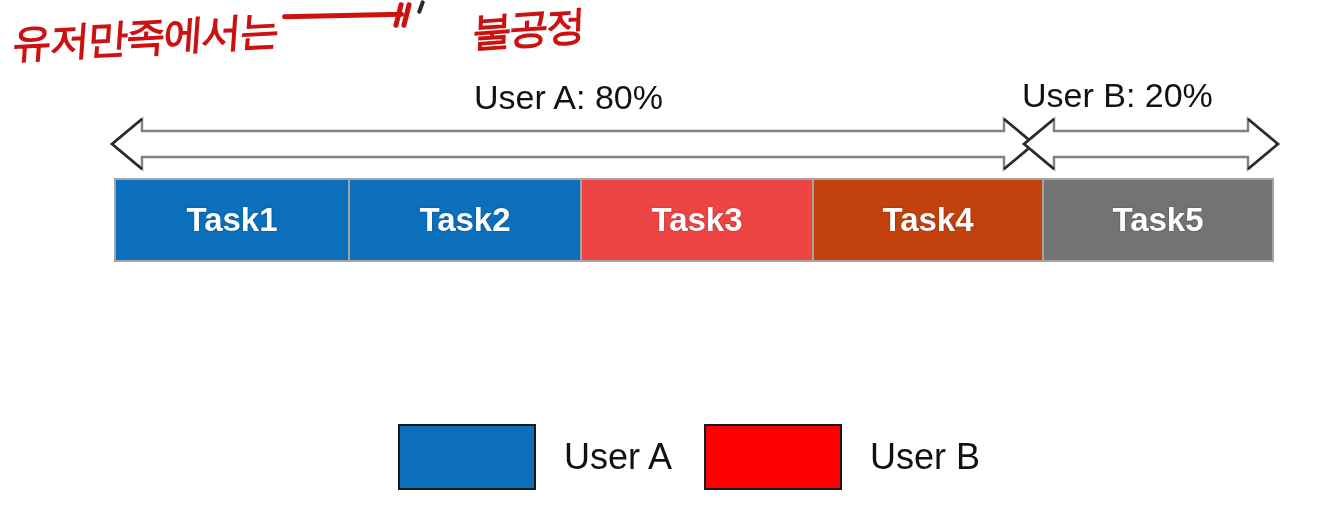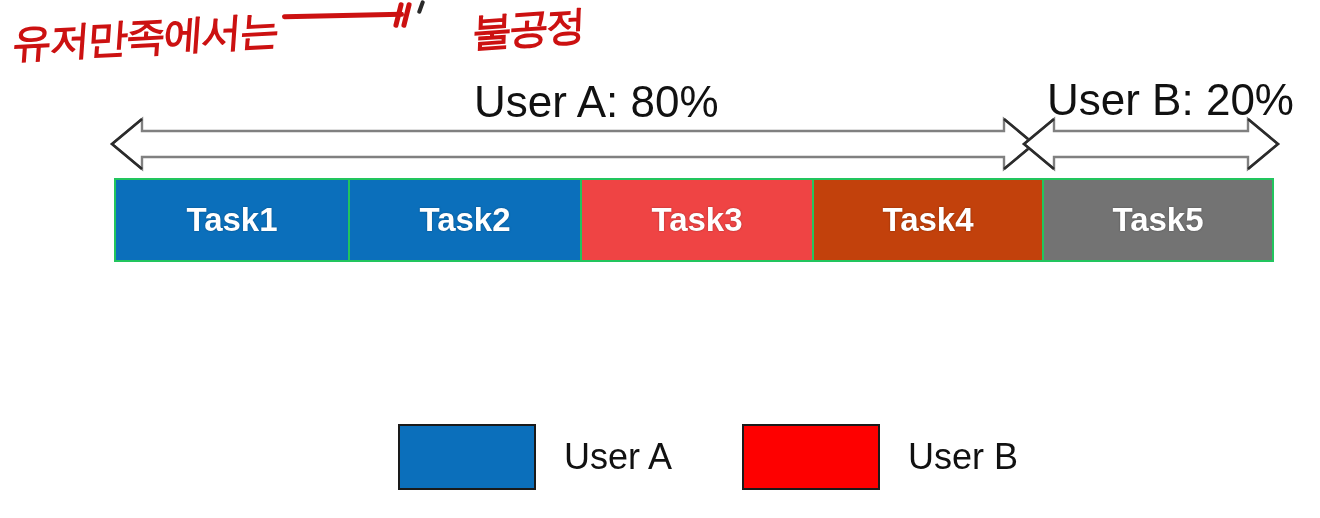--- a/index.html
+++ b/index.html
@@ -77,7 +77,7 @@
   .span-label {
     position: absolute;
     color: #111111;
-    font-size: 44px;
+    font-size: 34px;
     font-family: "Liberation Sans", sans-serif;
     white-space: nowrap;
     line-height: 1;

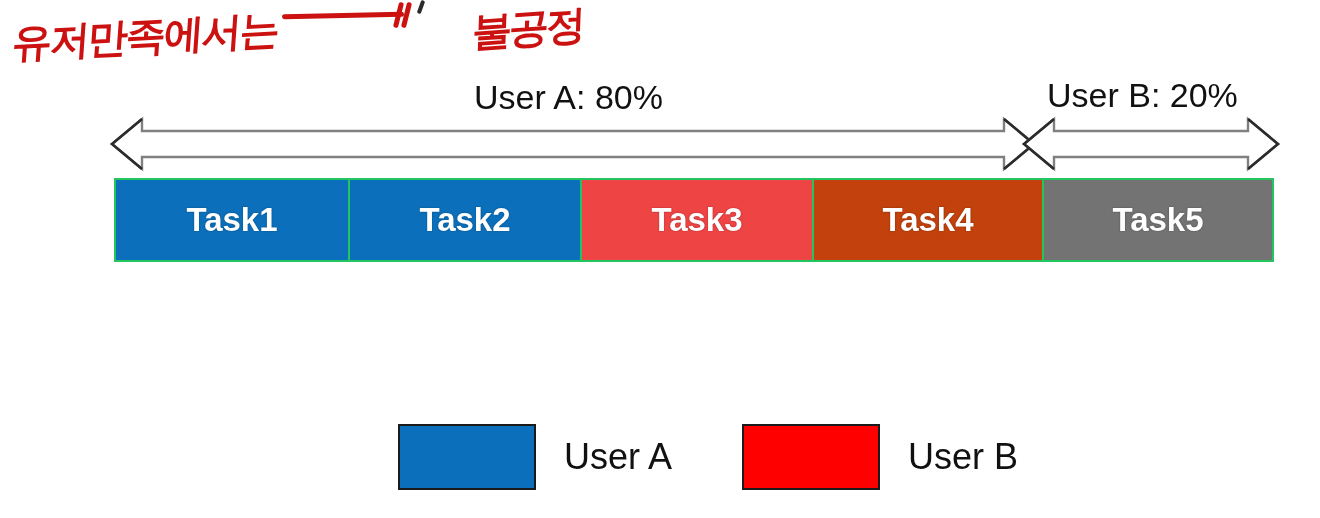--- a/index.html
+++ b/index.html
@@ -83,7 +83,7 @@
     line-height: 1;
   }
   #label-user-a { left: 474px; top: 80px; }
-  #label-user-b { left: 1047px; top: 78px; }
+  #label-user-b { left: 1022px; top: 78px; }
 
   
   .arrow-svg {

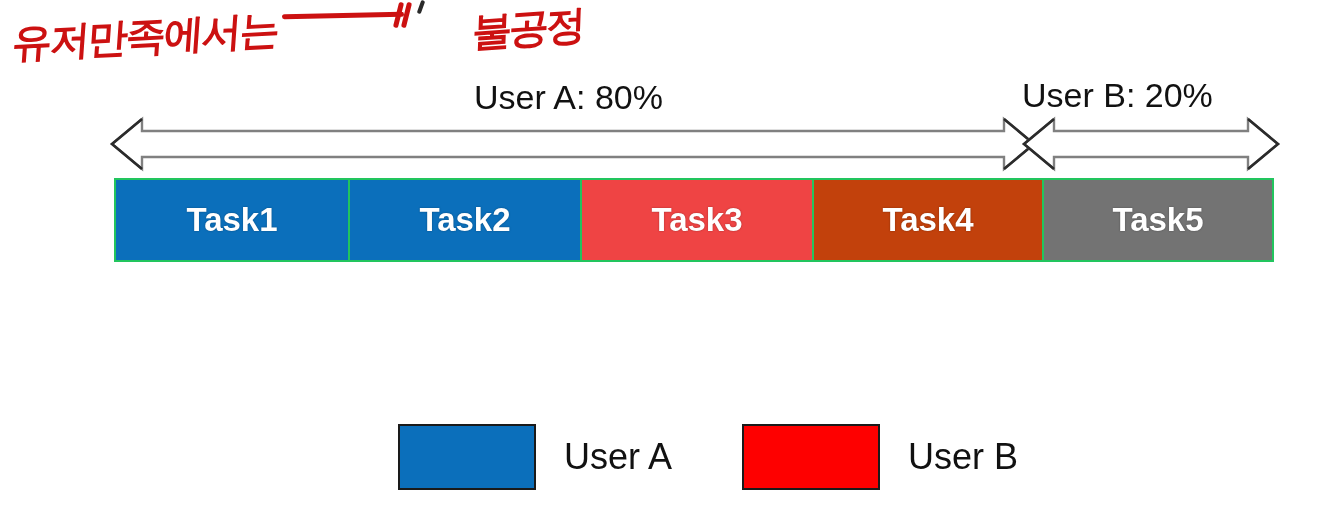--- a/index.html
+++ b/index.html
@@ -124,7 +124,7 @@
     align-items: center;
     justify-content: center;
     box-sizing: border-box;
-    border: 2px solid #22c55e;
+    border: 2px solid #a3a3a3;
     margin-left: -2px;
     color: #ffffff;
     font-size: 33px;

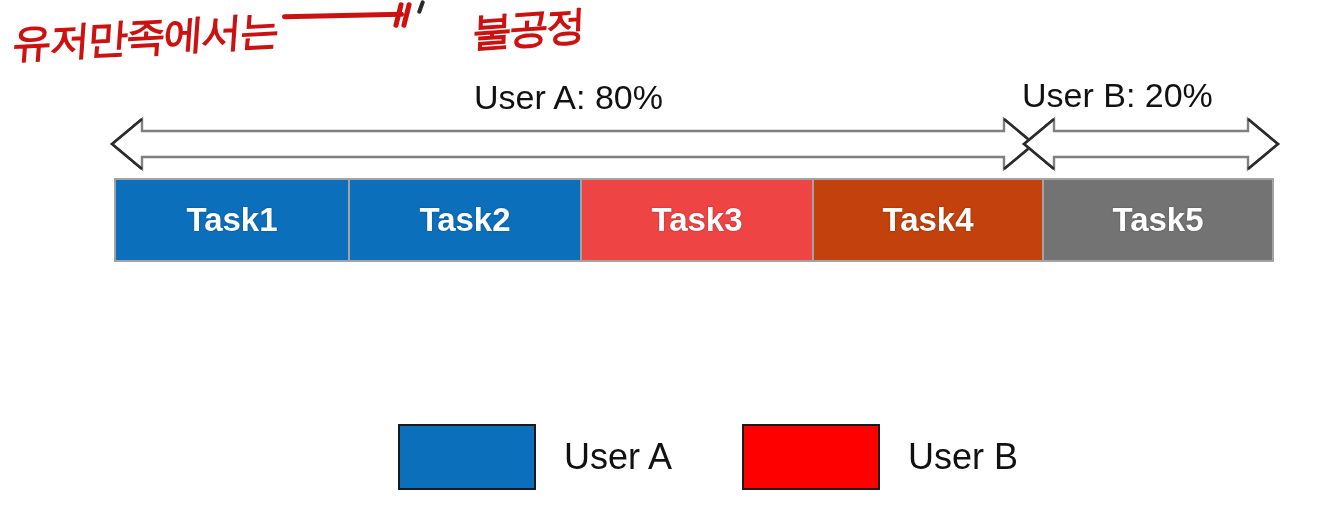--- a/index.html
+++ b/index.html
@@ -142,7 +142,6 @@
     top: 424px;
     display: flex;
     align-items: center;
-    gap: 38px;
   }
   .legend-item {
     display: flex;

